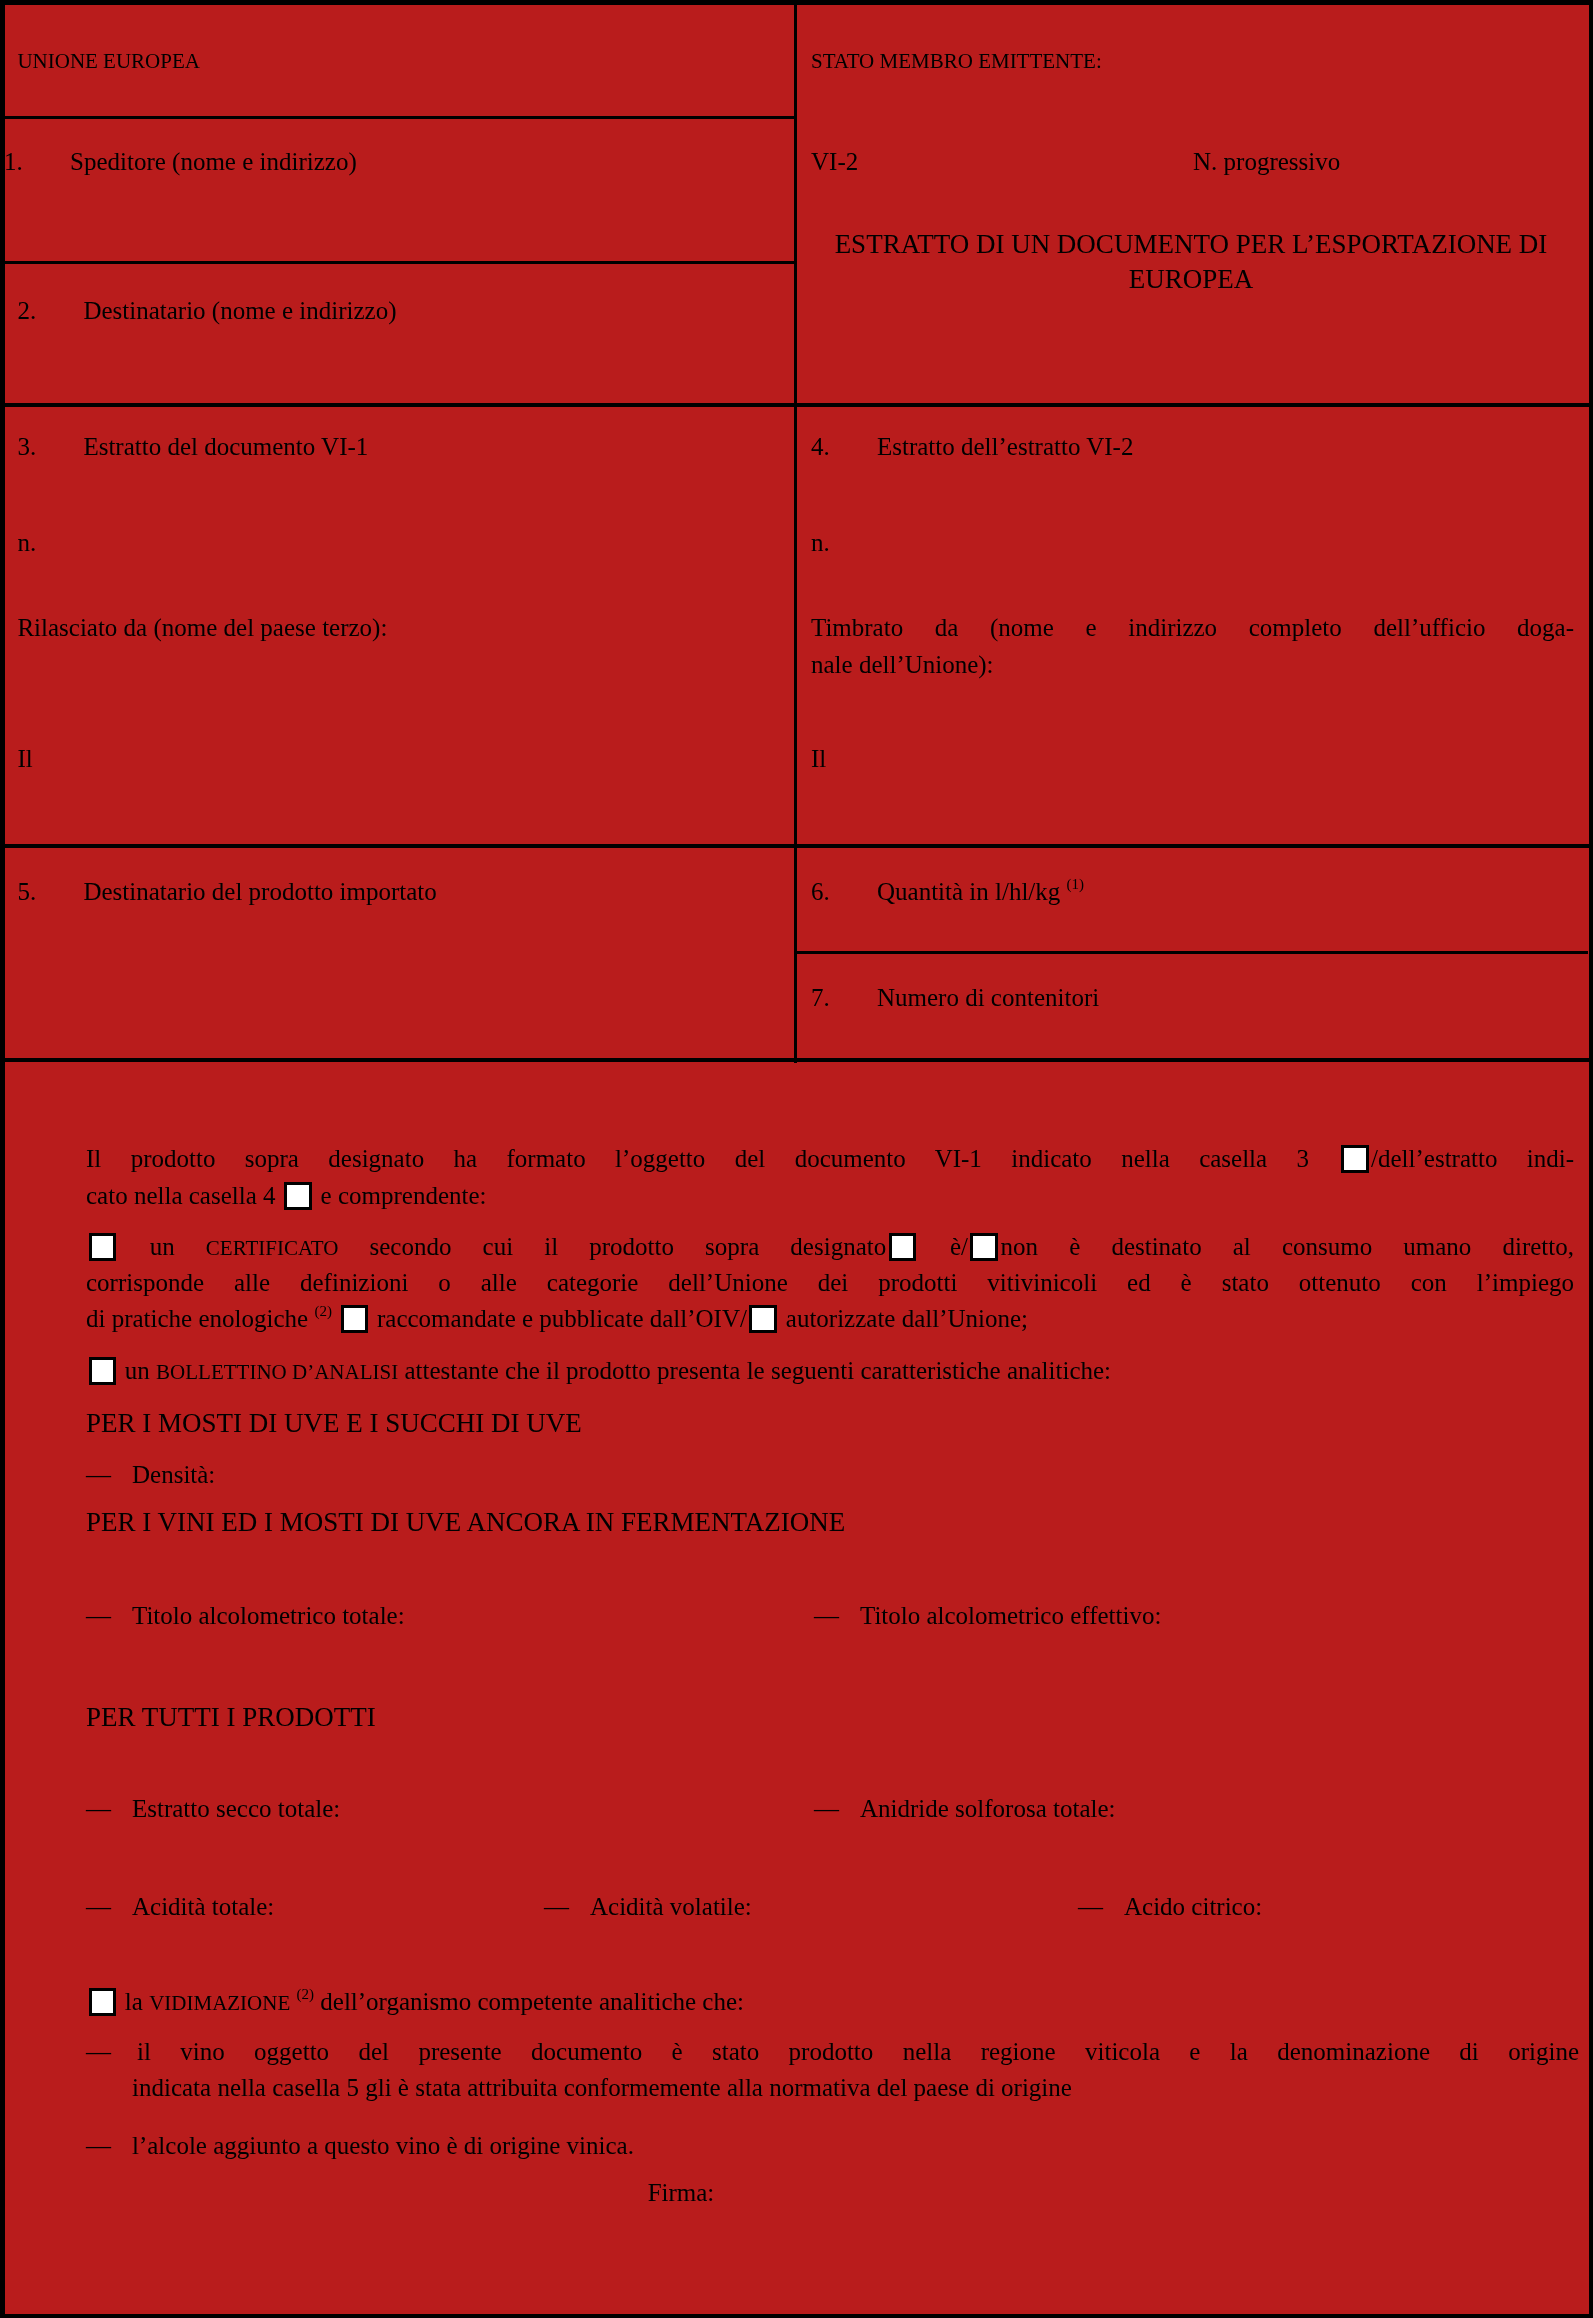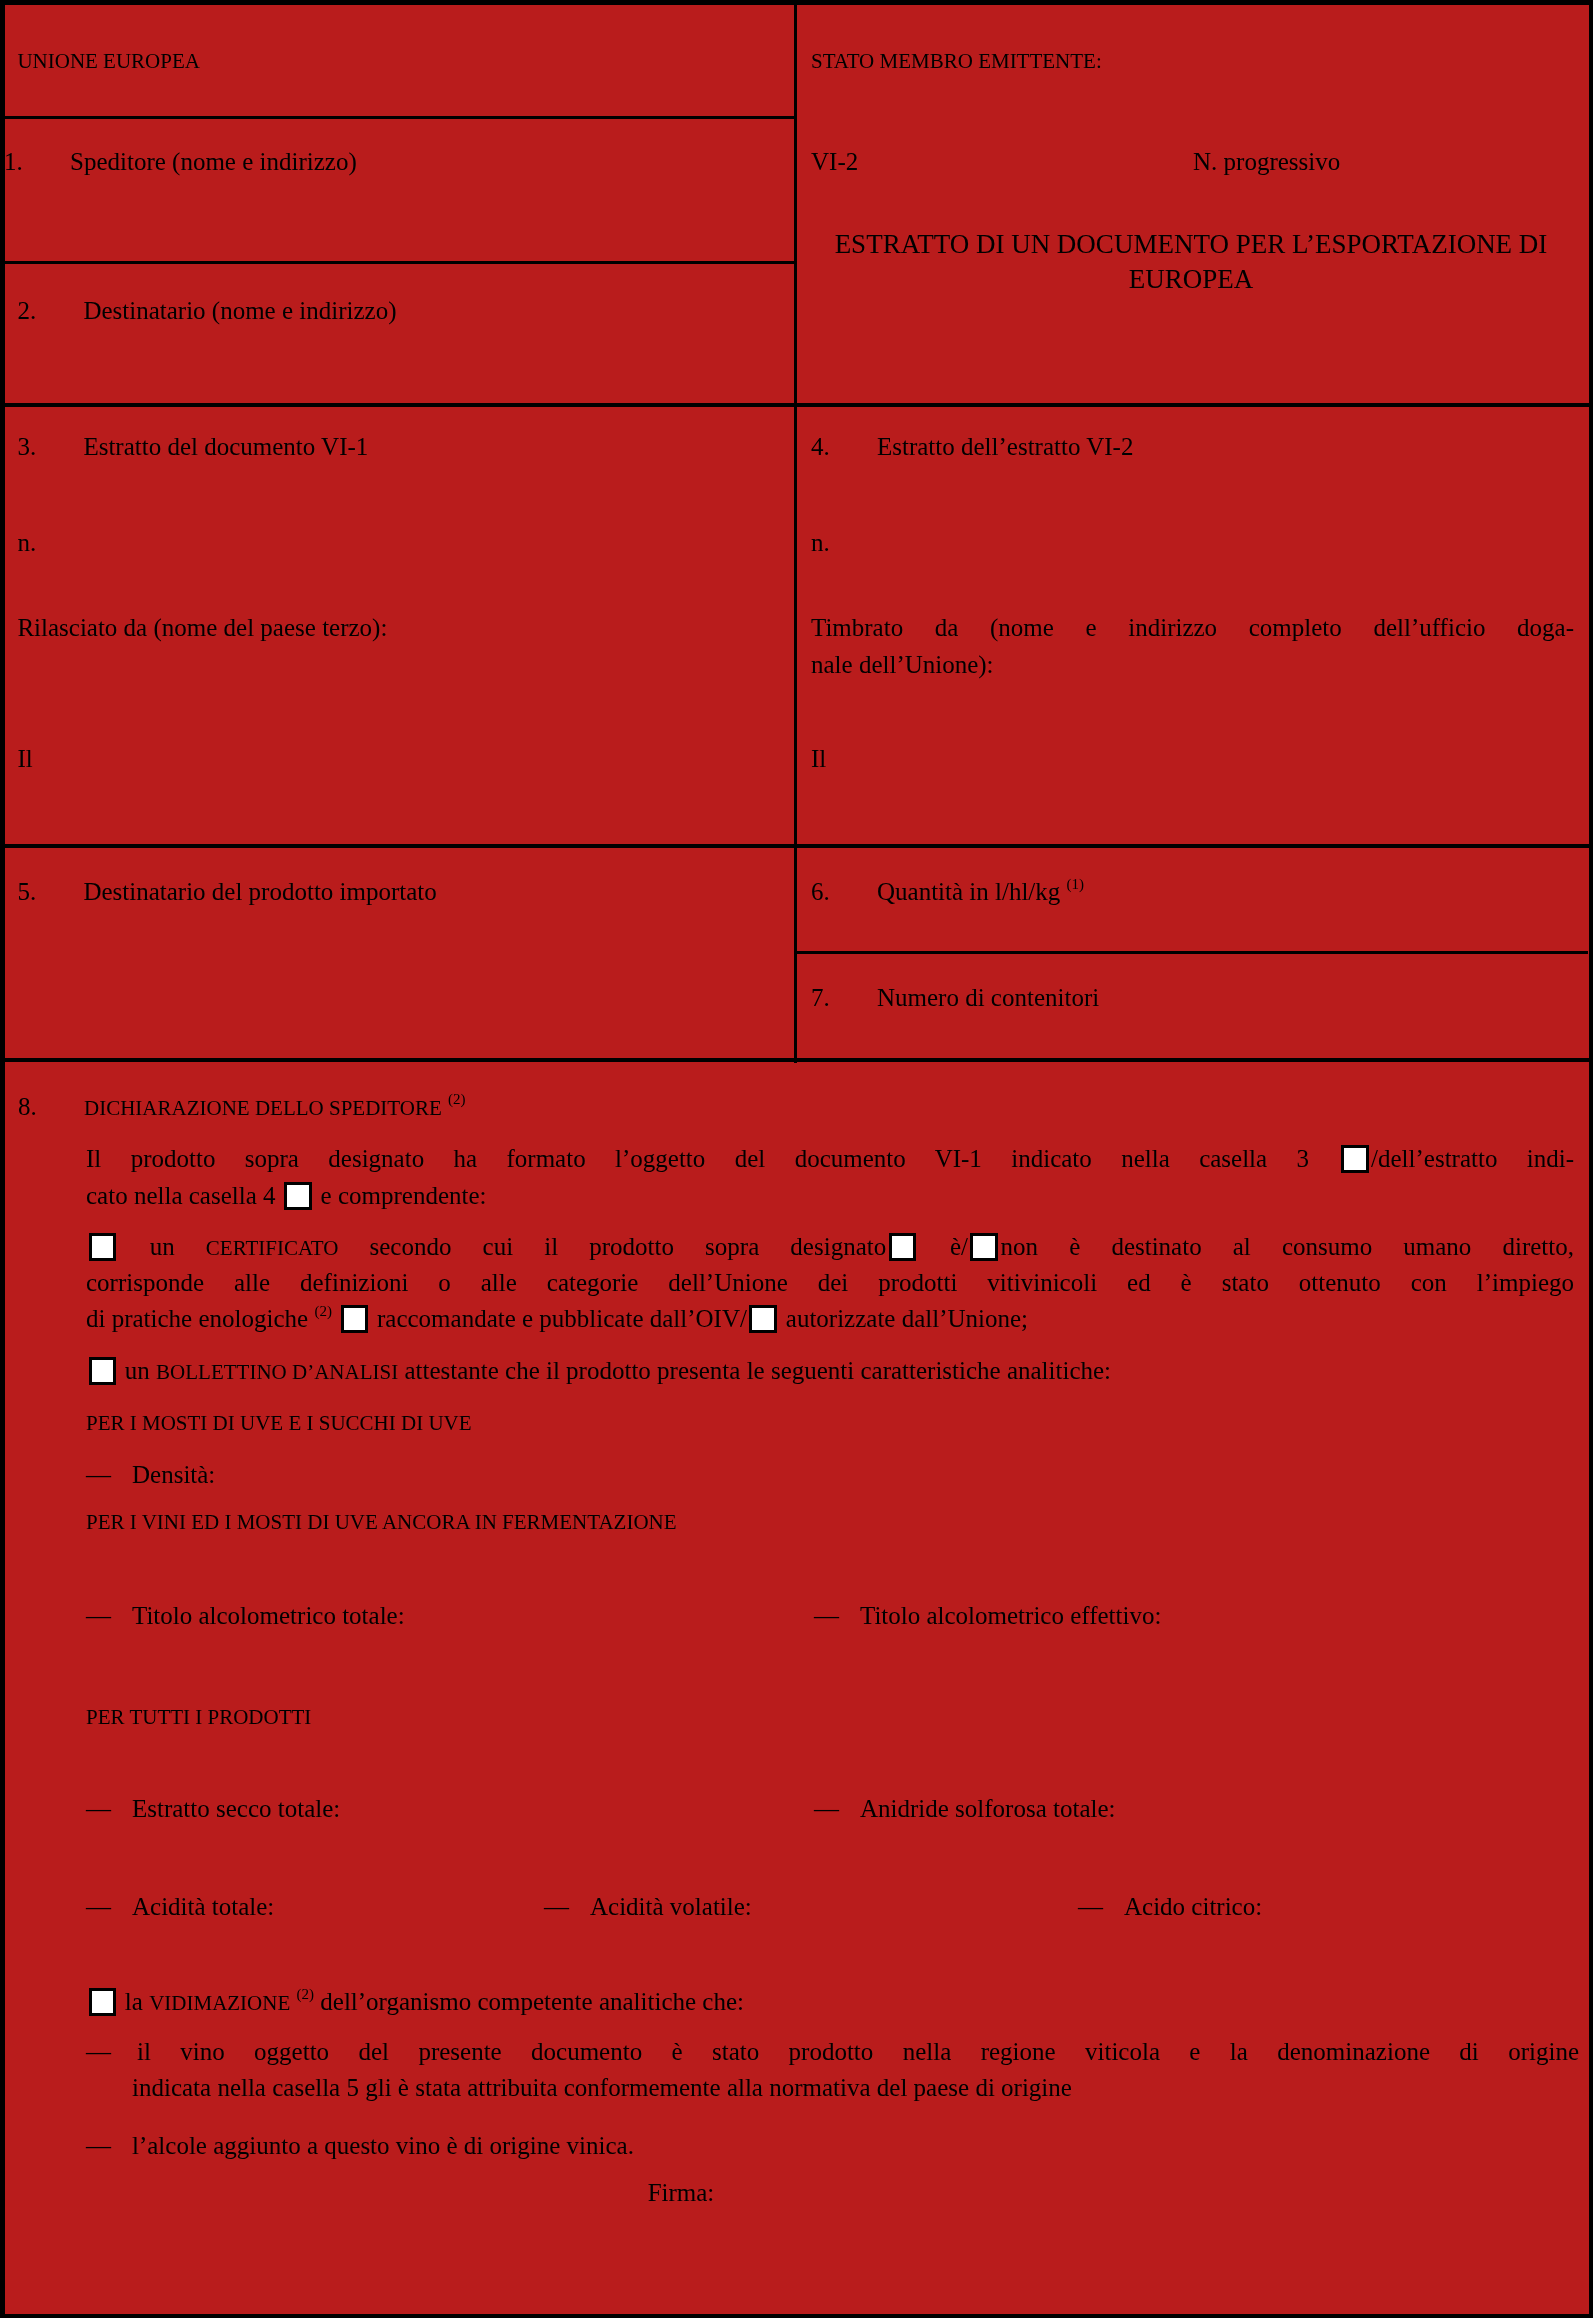--- a/index.html
+++ b/index.html
@@ -82,9 +82,6 @@
     <span class="num">7.</span><span>Numero di contenitori</span>
   </div>
 
-  <div class="abs" style="left:18px; top:1089px;">
-    <span class="num">8.</span><span><span class="sc">DICHIARAZIONE DELLO SPEDITORE</span><span> </span><sup>(2)</sup></span>
-  </div>
 
   <div class="abs jl" style="left:86px; top:1141px; width:1488px;"><span>Il prodotto sopra designato ha formato l’oggetto del documento VI-1 indicato nella casella 3 </span><span class="cbx"></span><span>/dell’estratto indi-</span></div>
   <div class="abs" style="left:86px; top:1178px;"><span>cato nella casella 4 </span><span class="cbx"></span><span> e comprendente:</span></div>

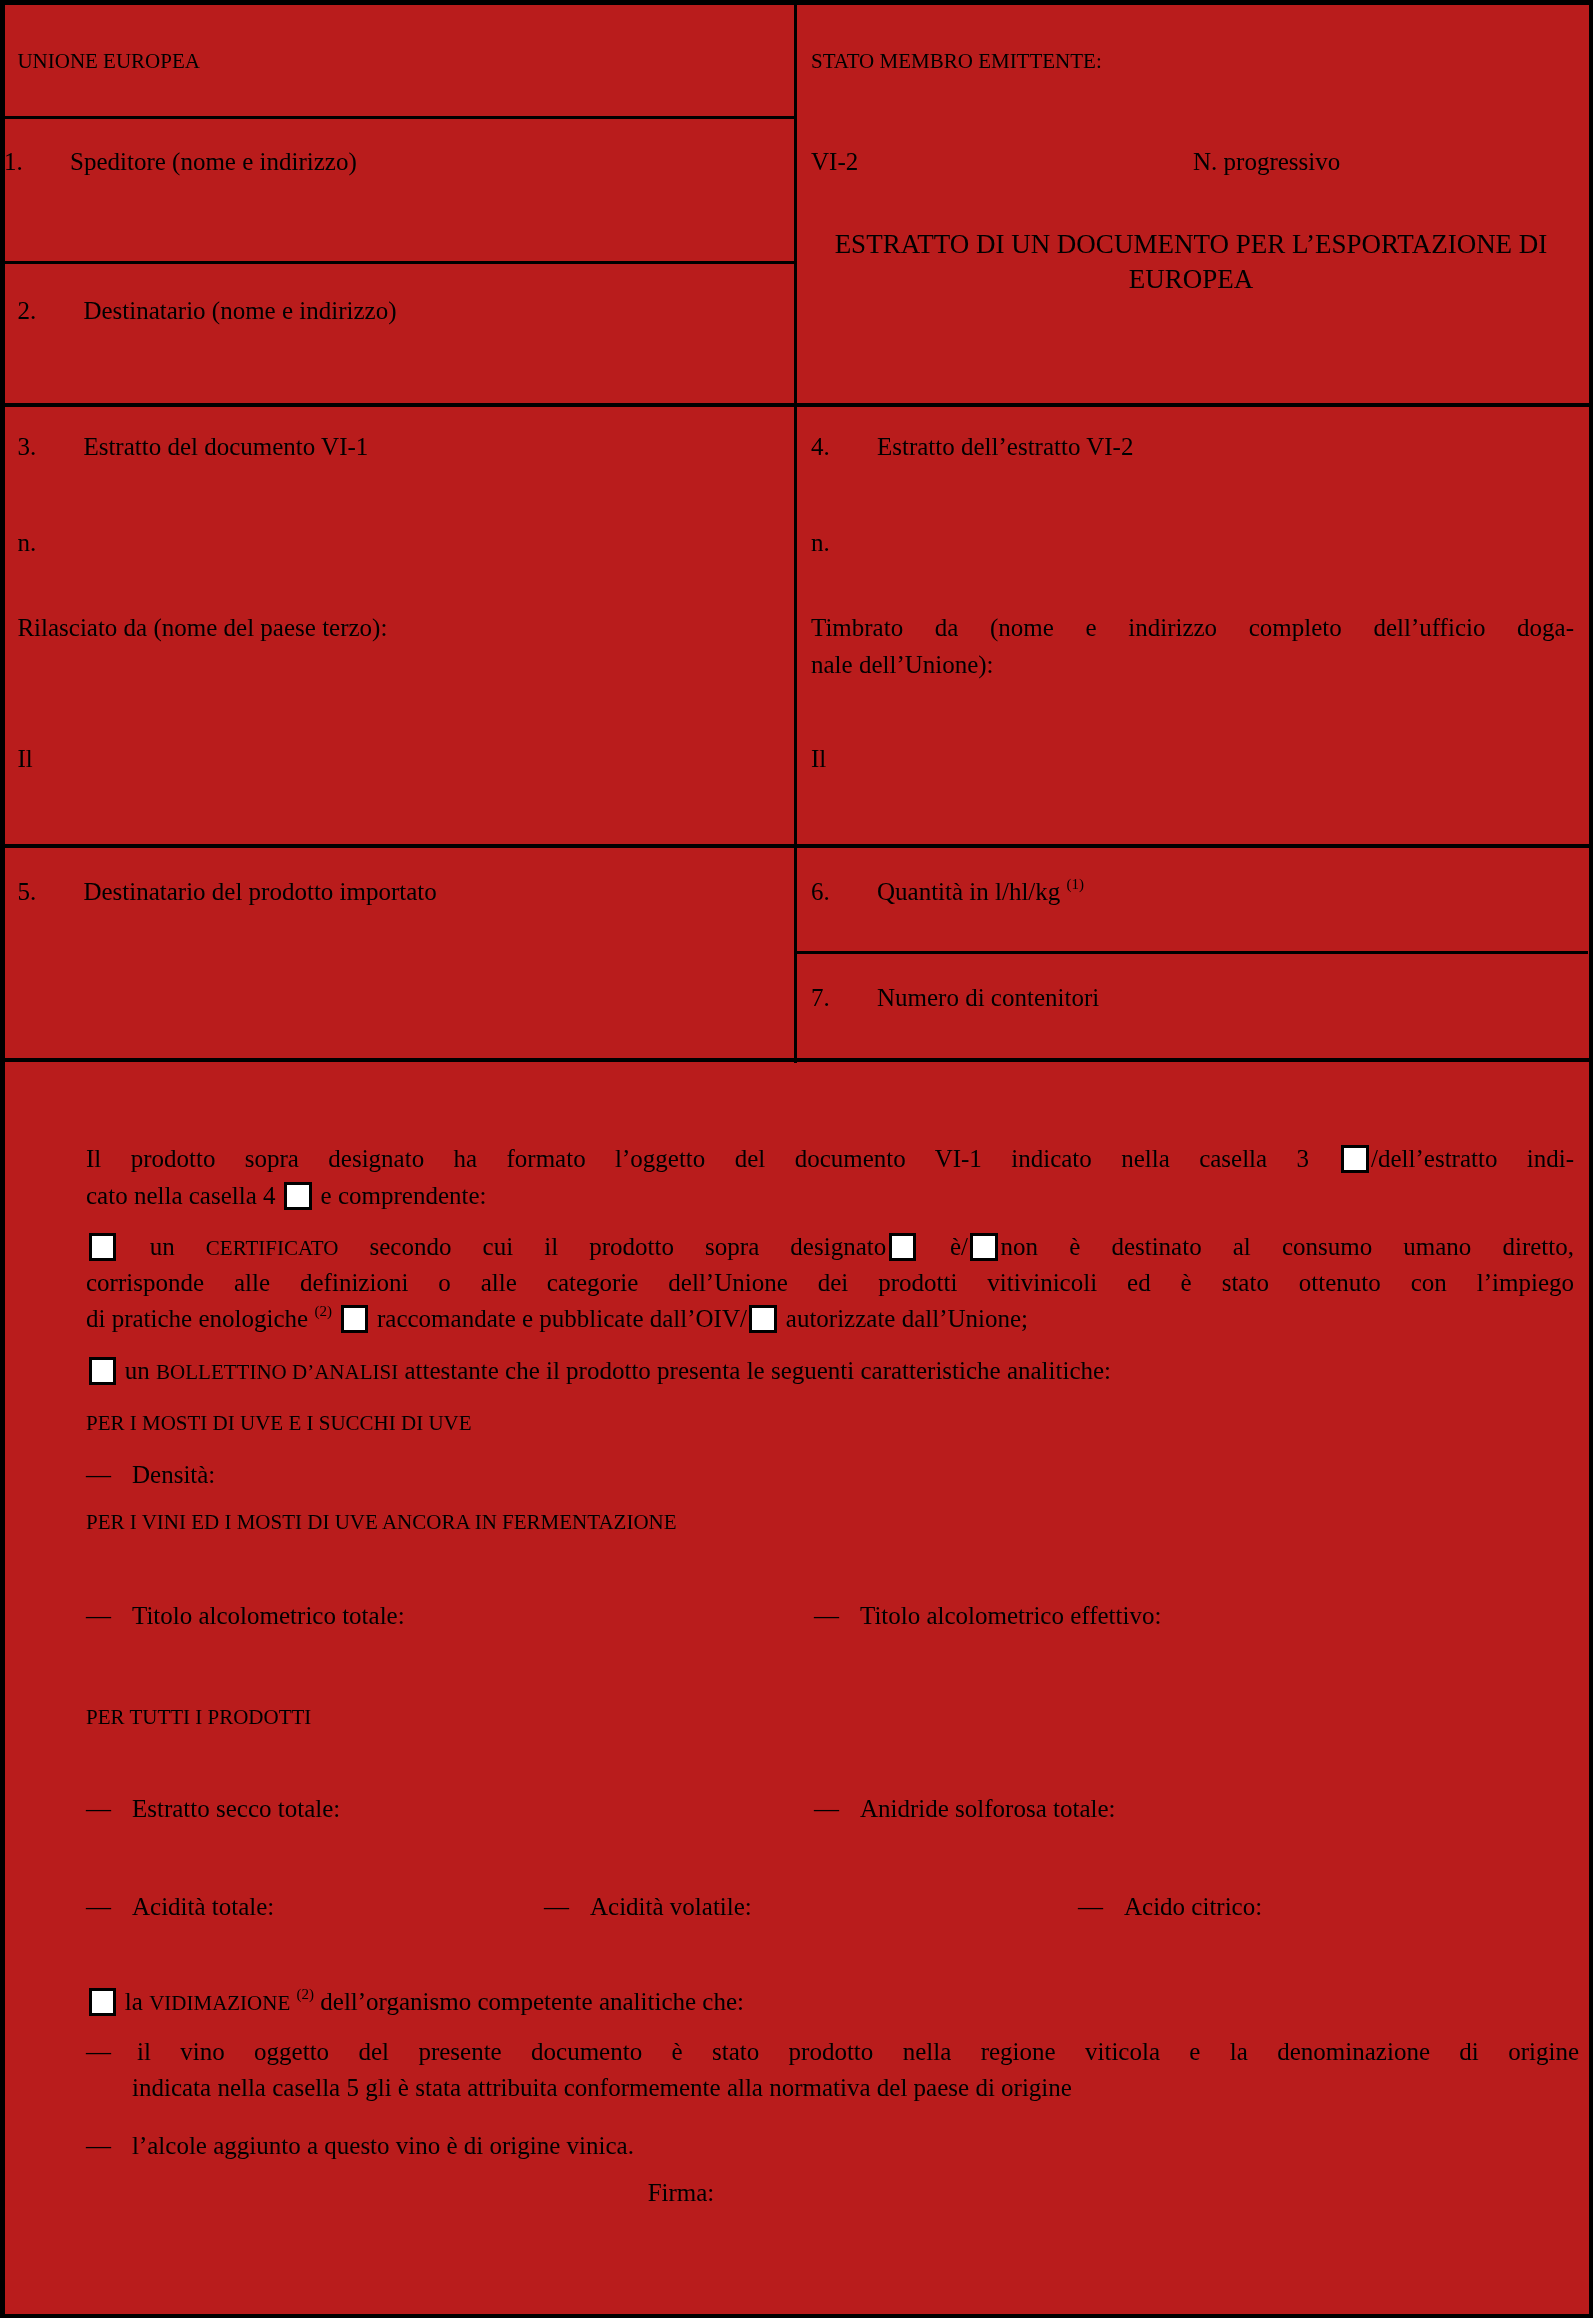--- a/index.html
+++ b/index.html
@@ -13,7 +13,7 @@
   .abs { position:absolute; line-height:36px; white-space:nowrap; }
   .num { display:inline-block; width:66px; }
   .sc { font-size:21px; }
-  .schead { font-size:21px; }
+  .schead { font-size:27px; }
   .title { font-size:27px; line-height:35px; text-align:center; }
   sup { font-size:15px; line-height:0; position:relative; top:-1.7px; vertical-align:super; }
   .cbx {

